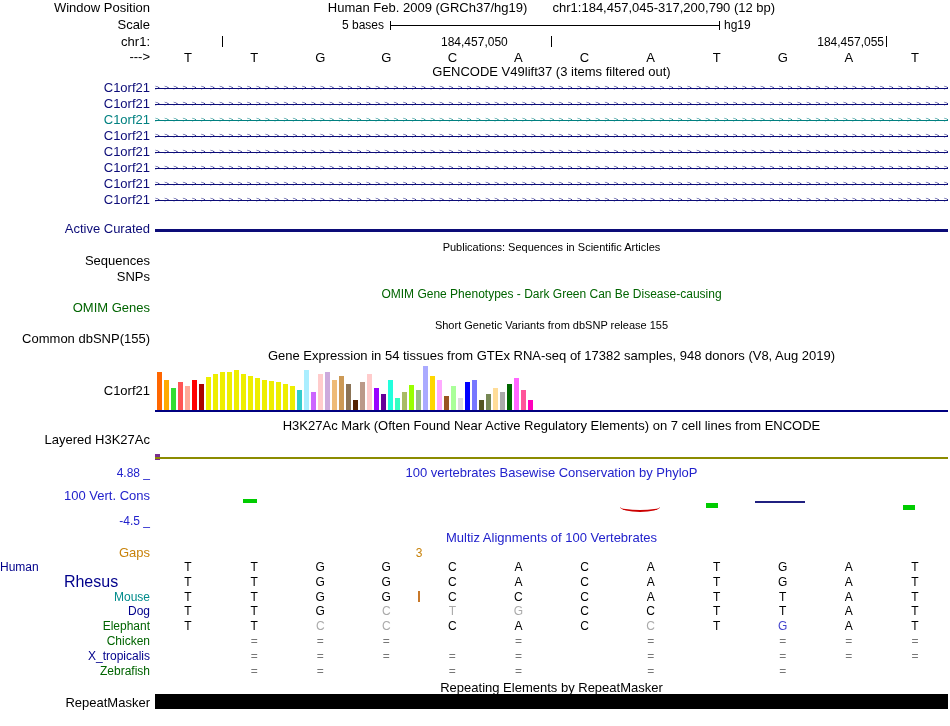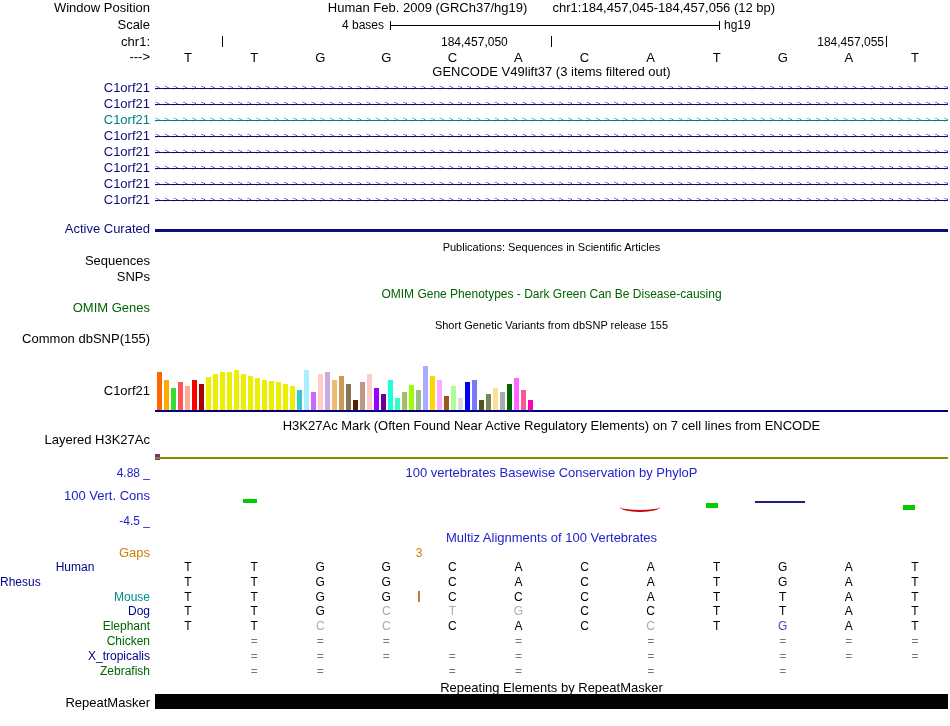--- a/index.html
+++ b/index.html
@@ -28,7 +28,7 @@
   <div class="title" style="top:1px">
     <span>Human Feb. 2009 (GRCh37/hg19)</span>
     <span style="display:inline-block;width:18px"></span>
-    <span>chr1:184,457,045-184,457,056 (12 bp)</span>
+    <span>chr1:184,457,045-317,200,790 (12 bp)</span>
   </div>
 
   <div class="lbl" style="top:18px">Scale</div>

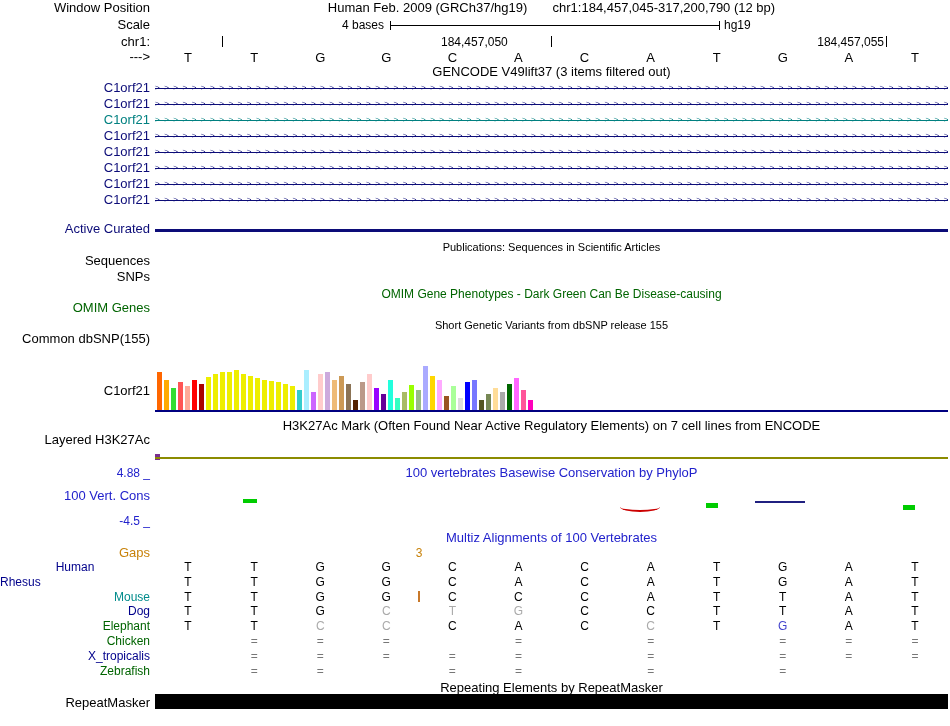--- a/index.html
+++ b/index.html
@@ -32,7 +32,7 @@
   </div>
 
   <div class="lbl" style="top:18px">Scale</div>
-  <div style="position:absolute;top:18px;left:300px;width:84px;text-align:right;font-size:12px;line-height:14px">4 bases</div>
+  <div style="position:absolute;top:18px;left:300px;width:84px;text-align:right;font-size:12px;line-height:14px">5 bases</div>
   <div class="ruler">
       <div class="ruler-line"></div>
     </div>

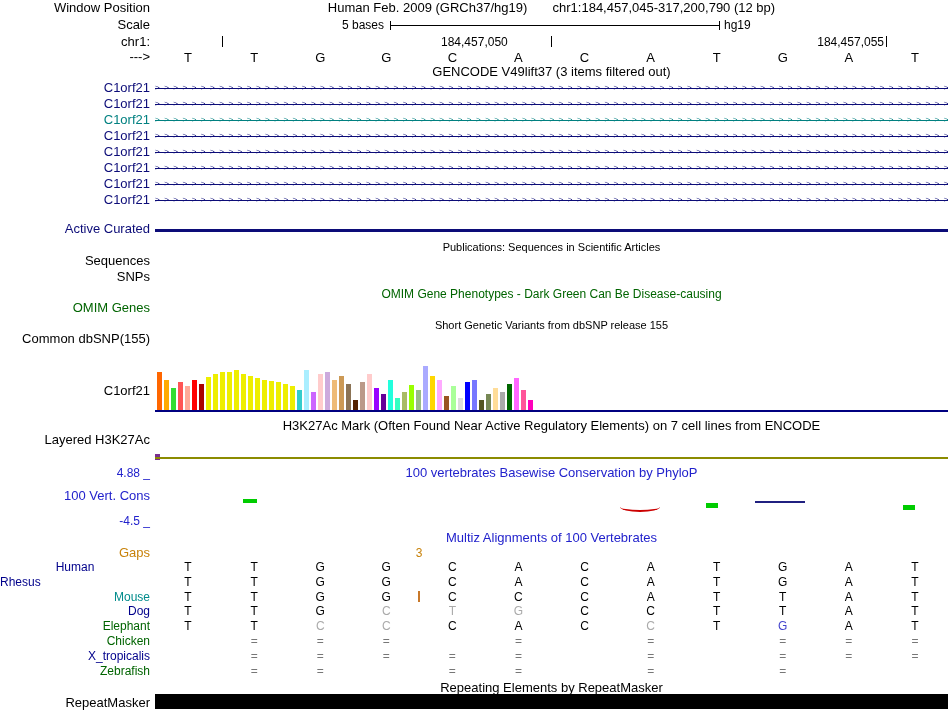--- a/index.html
+++ b/index.html
@@ -110,6 +110,7 @@
   <div class="title small" style="top:318px">Short Genetic Variants from dbSNP release 155</div>
   <div class="lbl" style="top:332px">Common dbSNP(155)</div>
 
+  <div class="title" style="top:349px">Gene Expression in 54 tissues from GTEx RNA-seq of 17382 samples, 948 donors (V8, Aug 2019)</div>
   <div class="lbl" style="top:384px">C1orf21</div>
   <div id="gtex-bars" style="position:absolute;top:366px;left:157px;width:380px;height:44px">
       <div style="position: absolute; bottom: 0px; left: 0px; width: 5px; height: 38px; background: rgb(255, 102, 0);"></div>

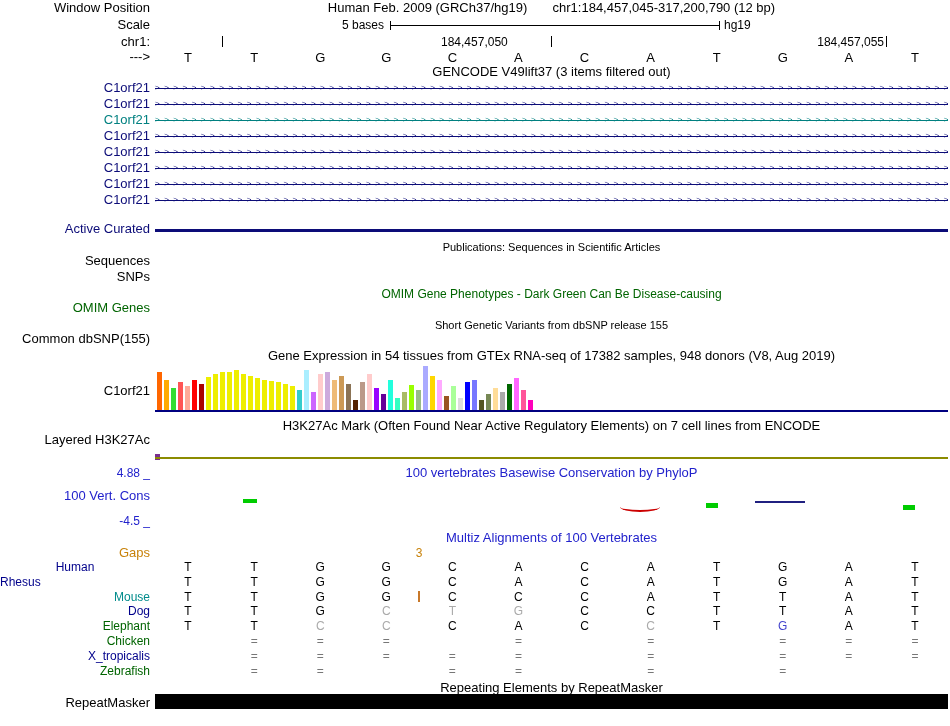--- a/index.html
+++ b/index.html
@@ -192,7 +192,7 @@
   <div class="orange" style="position:absolute;top:546px;left:397px;width:44px;text-align:center;font-size:12px;line-height:14px">3</div>
   <div id="multiz-rows" style="position:absolute;top:560px;left:0;right:0;height:120px">
       <div style="position: absolute; top: 0px; left: 0px; right: 0px; height: 14px;">
-        <div style="position: absolute; left: 0px; width: 150px; text-align: center; color: rgb(0, 0, 139); font-size: 12px; line-height: 14px;">Human</div>
+        <div style="position: absolute; left: 0px; width: 150px; text-align: left; color: rgb(0, 0, 139); font-size: 12px; line-height: 14px;">Human</div>
         <div style="position: absolute; top: 0px; left: 155px; width: 66.083px; text-align: center; color: rgb(0, 0, 0); font-size: 12px; line-height: 14px;">T</div>
         <div style="position: absolute; top: 0px; left: 221.1px; width: 66.083px; text-align: center; color: rgb(0, 0, 0); font-size: 12px; line-height: 14px;">T</div>
         <div style="position: absolute; top: 0px; left: 287.2px; width: 66.083px; text-align: center; color: rgb(0, 0, 0); font-size: 12px; line-height: 14px;">G</div>

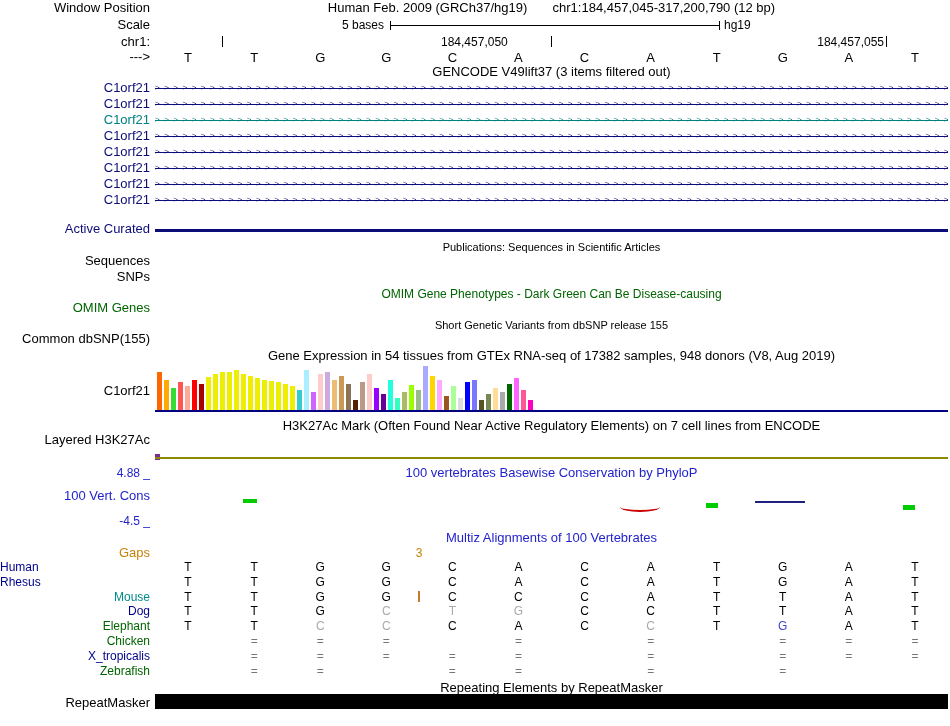--- a/index.html
+++ b/index.html
@@ -207,7 +207,7 @@
         <div style="position: absolute; top: 0px; left: 881.9px; width: 66.083px; text-align: center; color: rgb(0, 0, 0); font-size: 12px; line-height: 14px;">T</div>
       </div>
       <div style="position: absolute; top: 14.8px; left: 0px; right: 0px; height: 14px;">
-        <div style="position: absolute; left: 0px; width: 150px; text-align: left; color: rgb(0, 0, 139); font-size: 12px; line-height: 14px;">Rhesus</div>
+        <div style="position: absolute; left: 16px; width: 150px; text-align: center; color: rgb(0, 0, 139); font-size: 16px; line-height: 14px;">Rhesus</div>
         <div style="position: absolute; top: 0px; left: 155px; width: 66.083px; text-align: center; color: rgb(0, 0, 0); font-size: 12px; line-height: 14px;">T</div>
         <div style="position: absolute; top: 0px; left: 221.1px; width: 66.083px; text-align: center; color: rgb(0, 0, 0); font-size: 12px; line-height: 14px;">T</div>
         <div style="position: absolute; top: 0px; left: 287.2px; width: 66.083px; text-align: center; color: rgb(0, 0, 0); font-size: 12px; line-height: 14px;">G</div>

